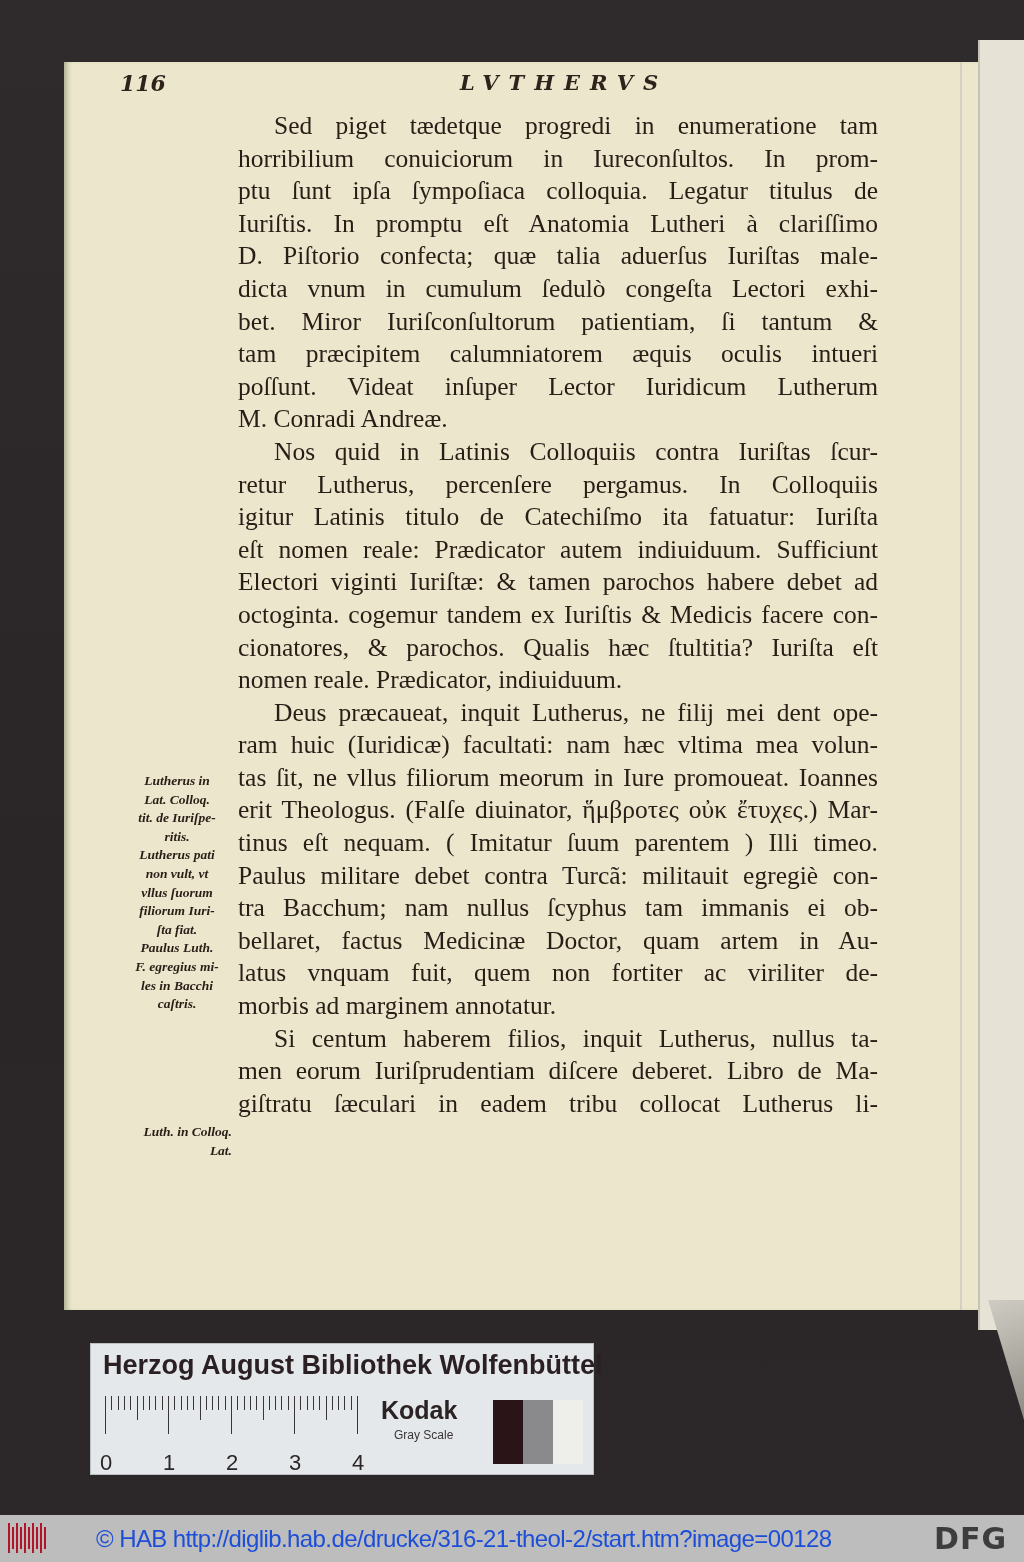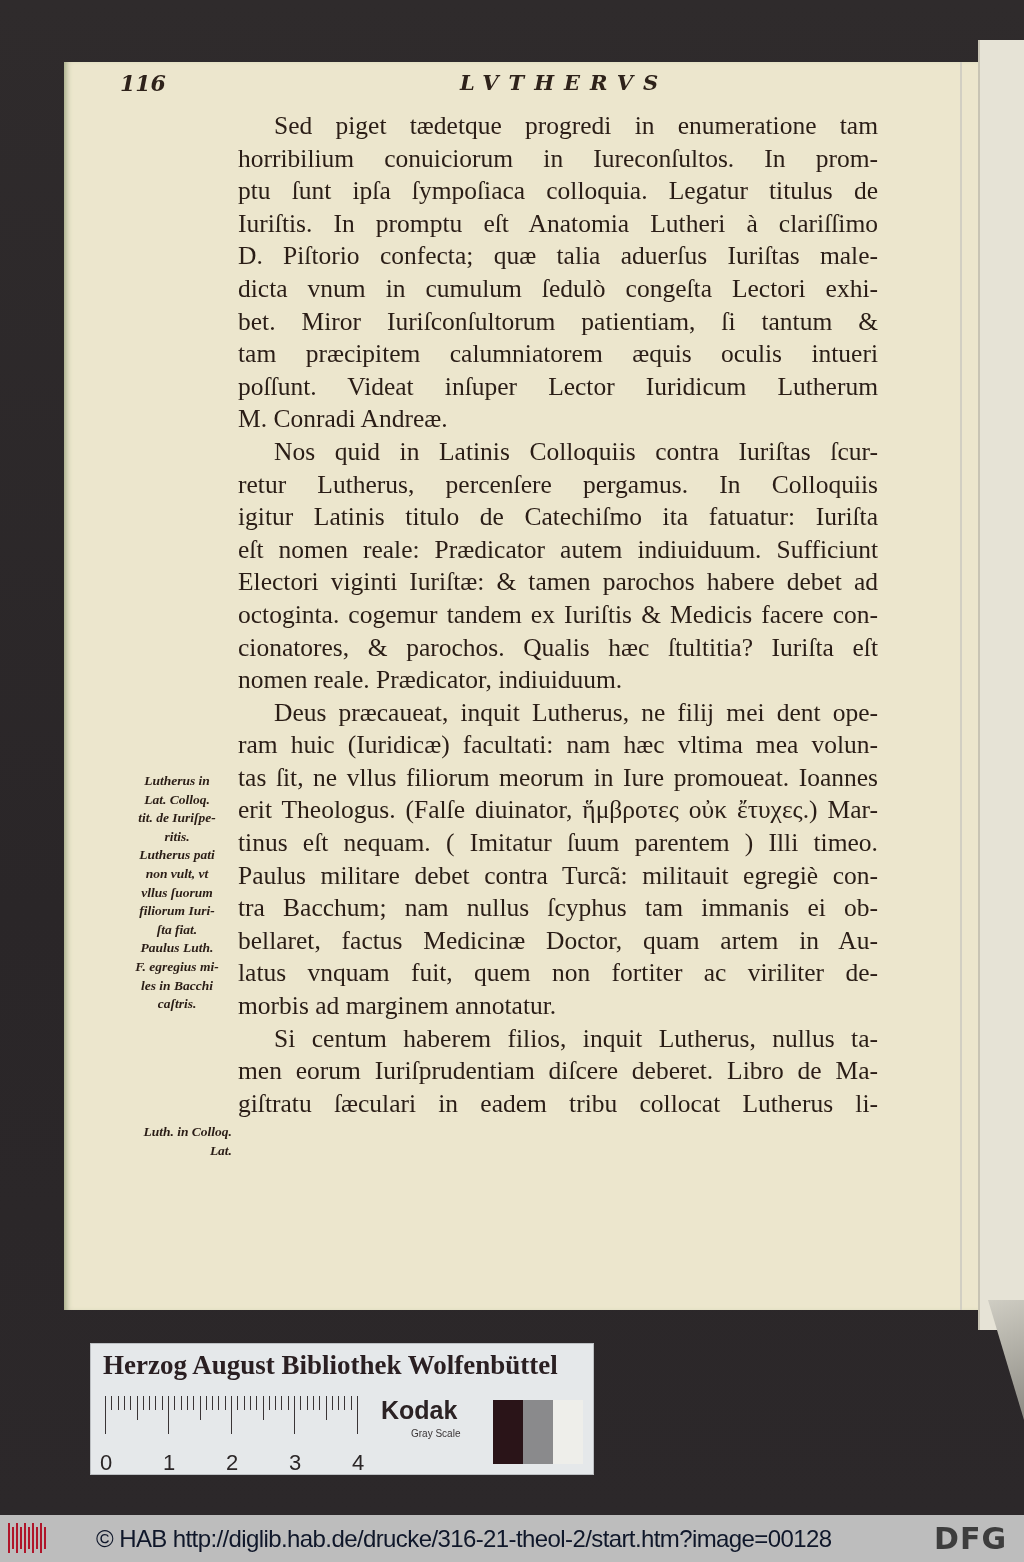--- a/index.html
+++ b/index.html
@@ -21,7 +21,7 @@
   .margin-notes{position:absolute;left:122px;width:110px;font-family:"Liberation Serif",serif;font-style:italic;font-weight:bold;font-size:13.5px;line-height:18.6px;color:#2a1d16;}
   .margin-notes .ln{display:block;white-space:nowrap;}
   .color-card{position:absolute;left:90px;top:1343px;width:502px;height:130px;background:#e5e8ea;border:1px solid #bcbfc2;}
-  .card-title{position:absolute;left:12px;top:6px;font-family:Liberation Serif, serif;font-weight:bold;font-size:27px;color:#2a1f22;white-space:nowrap;}
+  .card-title{position:absolute;left:12px;top:6px;font-family:Liberation Sans, sans-serif;font-weight:bold;font-size:27px;color:#2a1f22;white-space:nowrap;}
   .ruler{position:absolute;left:14px;top:52px;width:250px;height:46px;}
   .tick{position:absolute;top:0;width:1px;background:#3a3536;}
   .ruler-label{position:absolute;top:54px;font-family:"Liberation Sans",sans-serif;font-size:22px;color:#2b2627;}

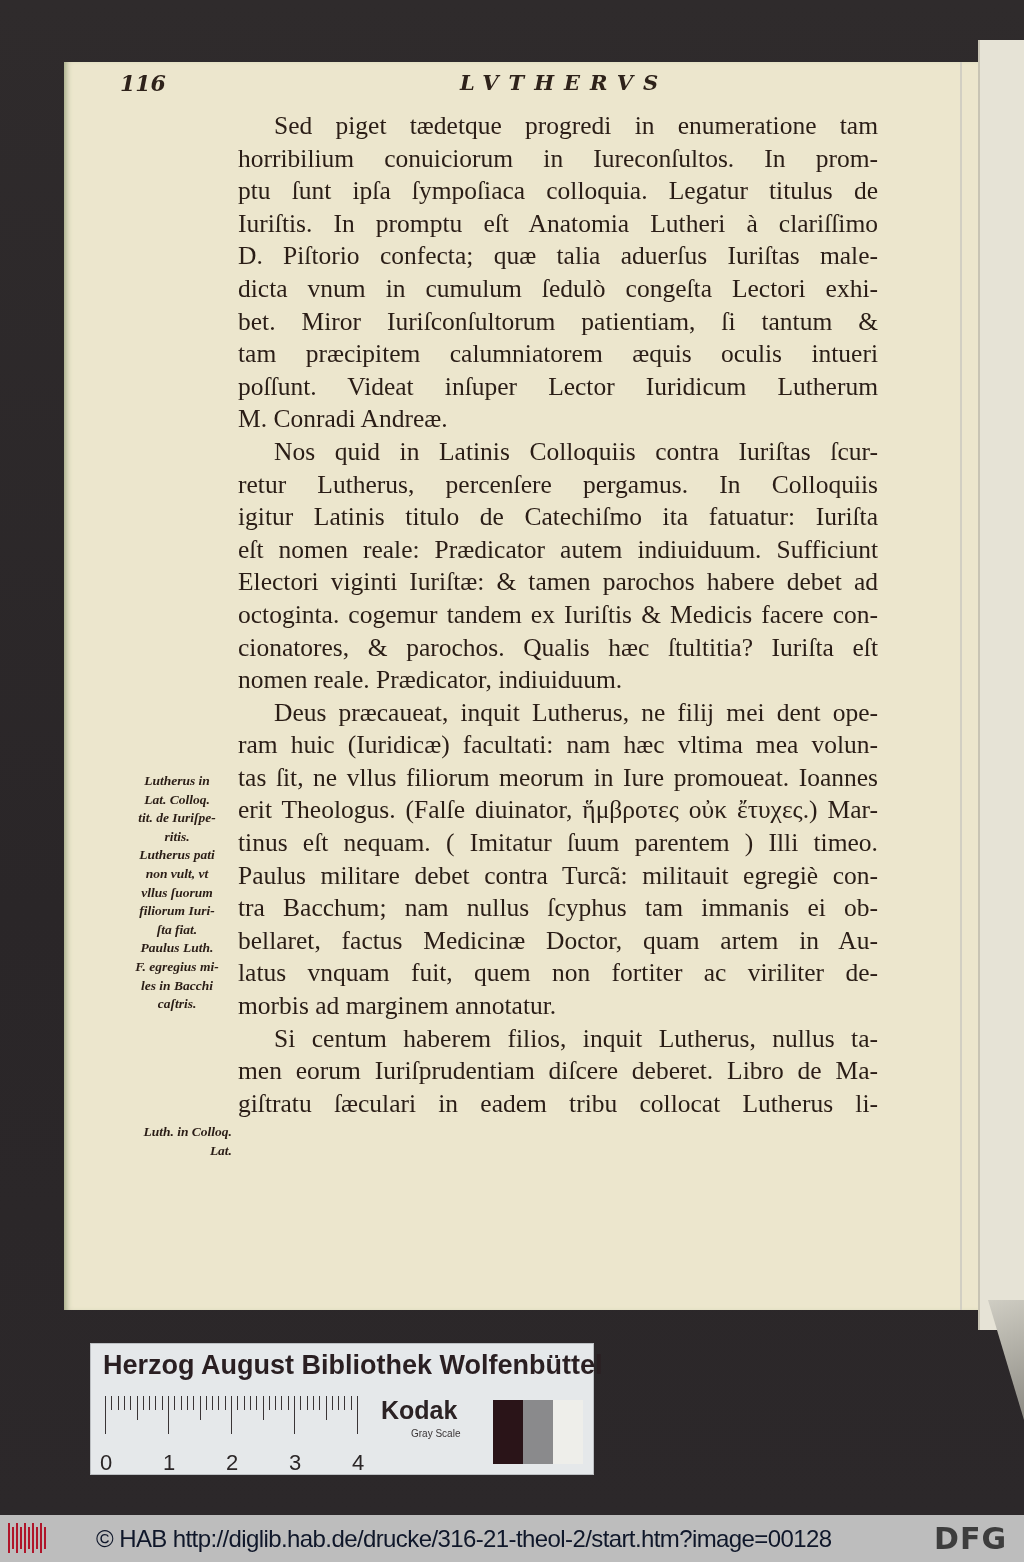--- a/index.html
+++ b/index.html
@@ -26,7 +26,7 @@
   .tick{position:absolute;top:0;width:1px;background:#3a3536;}
   .ruler-label{position:absolute;top:54px;font-family:"Liberation Sans",sans-serif;font-size:22px;color:#2b2627;}
   .kodak{position:absolute;left:290px;top:52px;font-family:"Liberation Sans",sans-serif;font-weight:bold;font-size:25px;color:#2b2224;}
-  .grayscale-label{position:absolute;left:320px;top:84px;font-family:"Liberation Sans",sans-serif;font-size:10px;color:#3a3536;}
+  .grayscale-label{position:absolute;left:303px;top:84px;font-family:"Liberation Sans",sans-serif;font-size:12px;color:#3a3536;}
   .swatch{position:absolute;top:56px;width:30px;height:64px;}
   .footer{position:absolute;left:0;top:1515px;width:1024px;height:47px;background:#bdbdbd;}
   .footer-logo{position:absolute;left:8px;top:8px;width:40px;height:30px;}

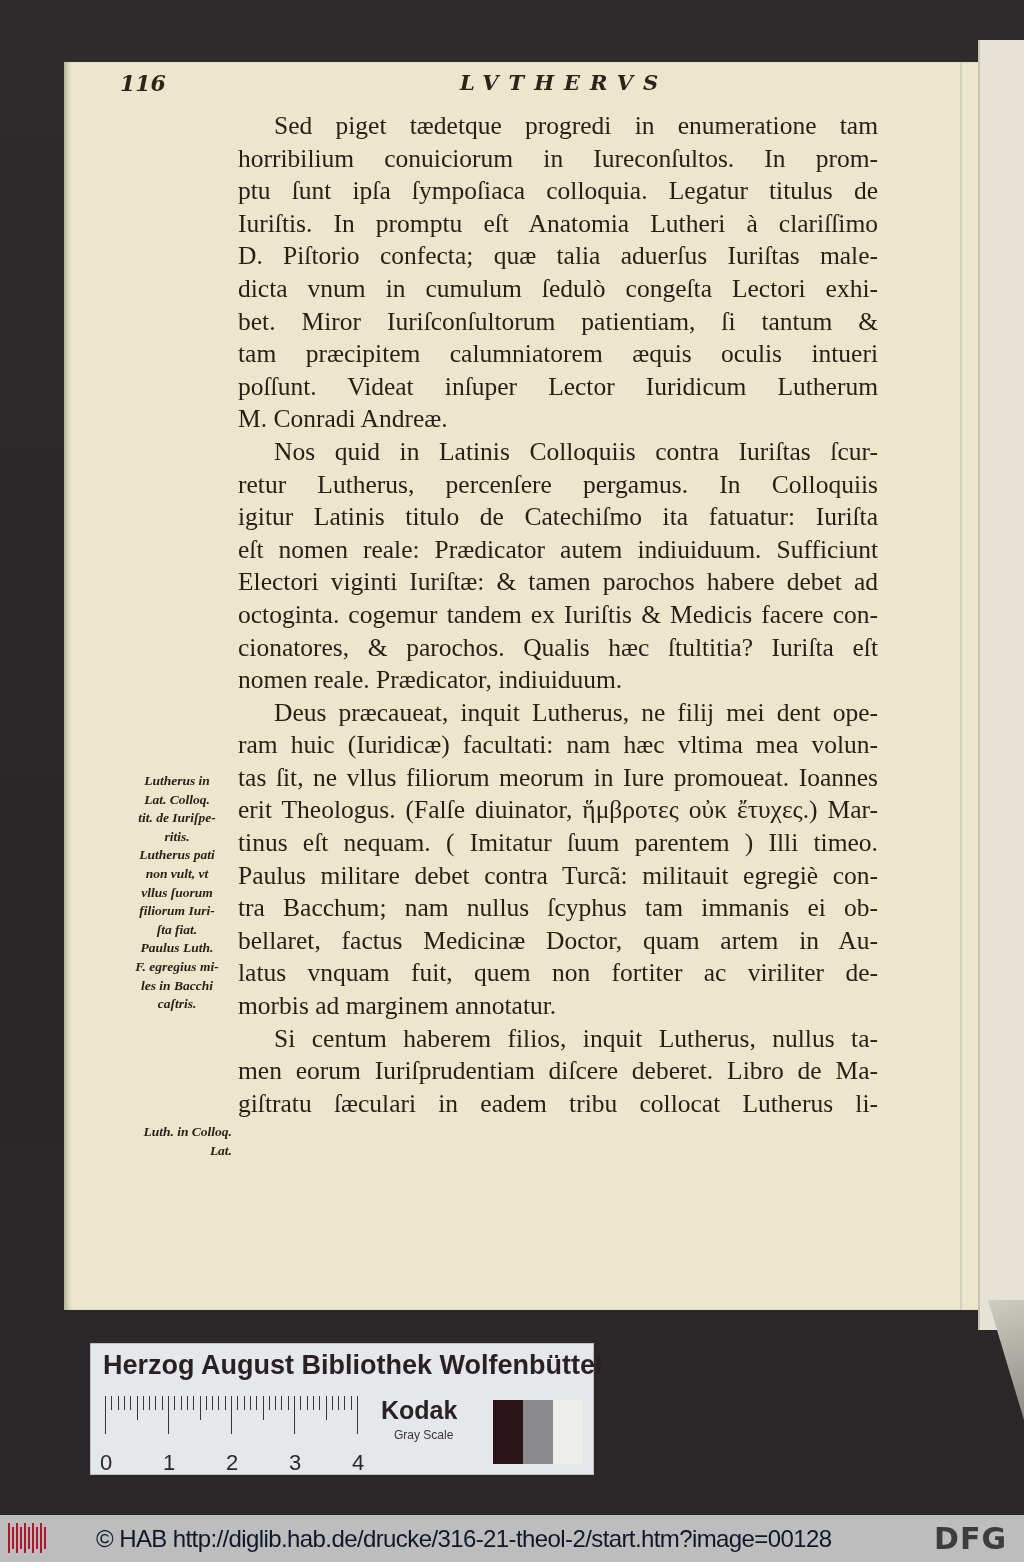--- a/index.html
+++ b/index.html
@@ -31,7 +31,7 @@
   .footer{position:absolute;left:0;top:1515px;width:1024px;height:47px;background:#bdbdbd;}
   .footer-logo{position:absolute;left:8px;top:8px;width:40px;height:30px;}
   .footer-logo span{position:absolute;top:0;width:2px;background:#b0152a;}
-  .footer-text{position:absolute;left:96px;top:10px;font-family:"Liberation Sans",sans-serif;font-size:24px;color:#0f172a;letter-spacing:-0.6px;white-space:nowrap;}
+  .footer-text{position:absolute;left:96px;top:10px;font-family:"Liberation Sans",sans-serif;font-size:24px;color:#1d4ed8;letter-spacing:-0.6px;white-space:nowrap;}
   .dfg{position:absolute;left:934px;top:6px;font-family:"DejaVu Sans",sans-serif;font-weight:bold;font-size:30px;color:#3d3d3d;letter-spacing:1px;}
 </style>
 </head>

